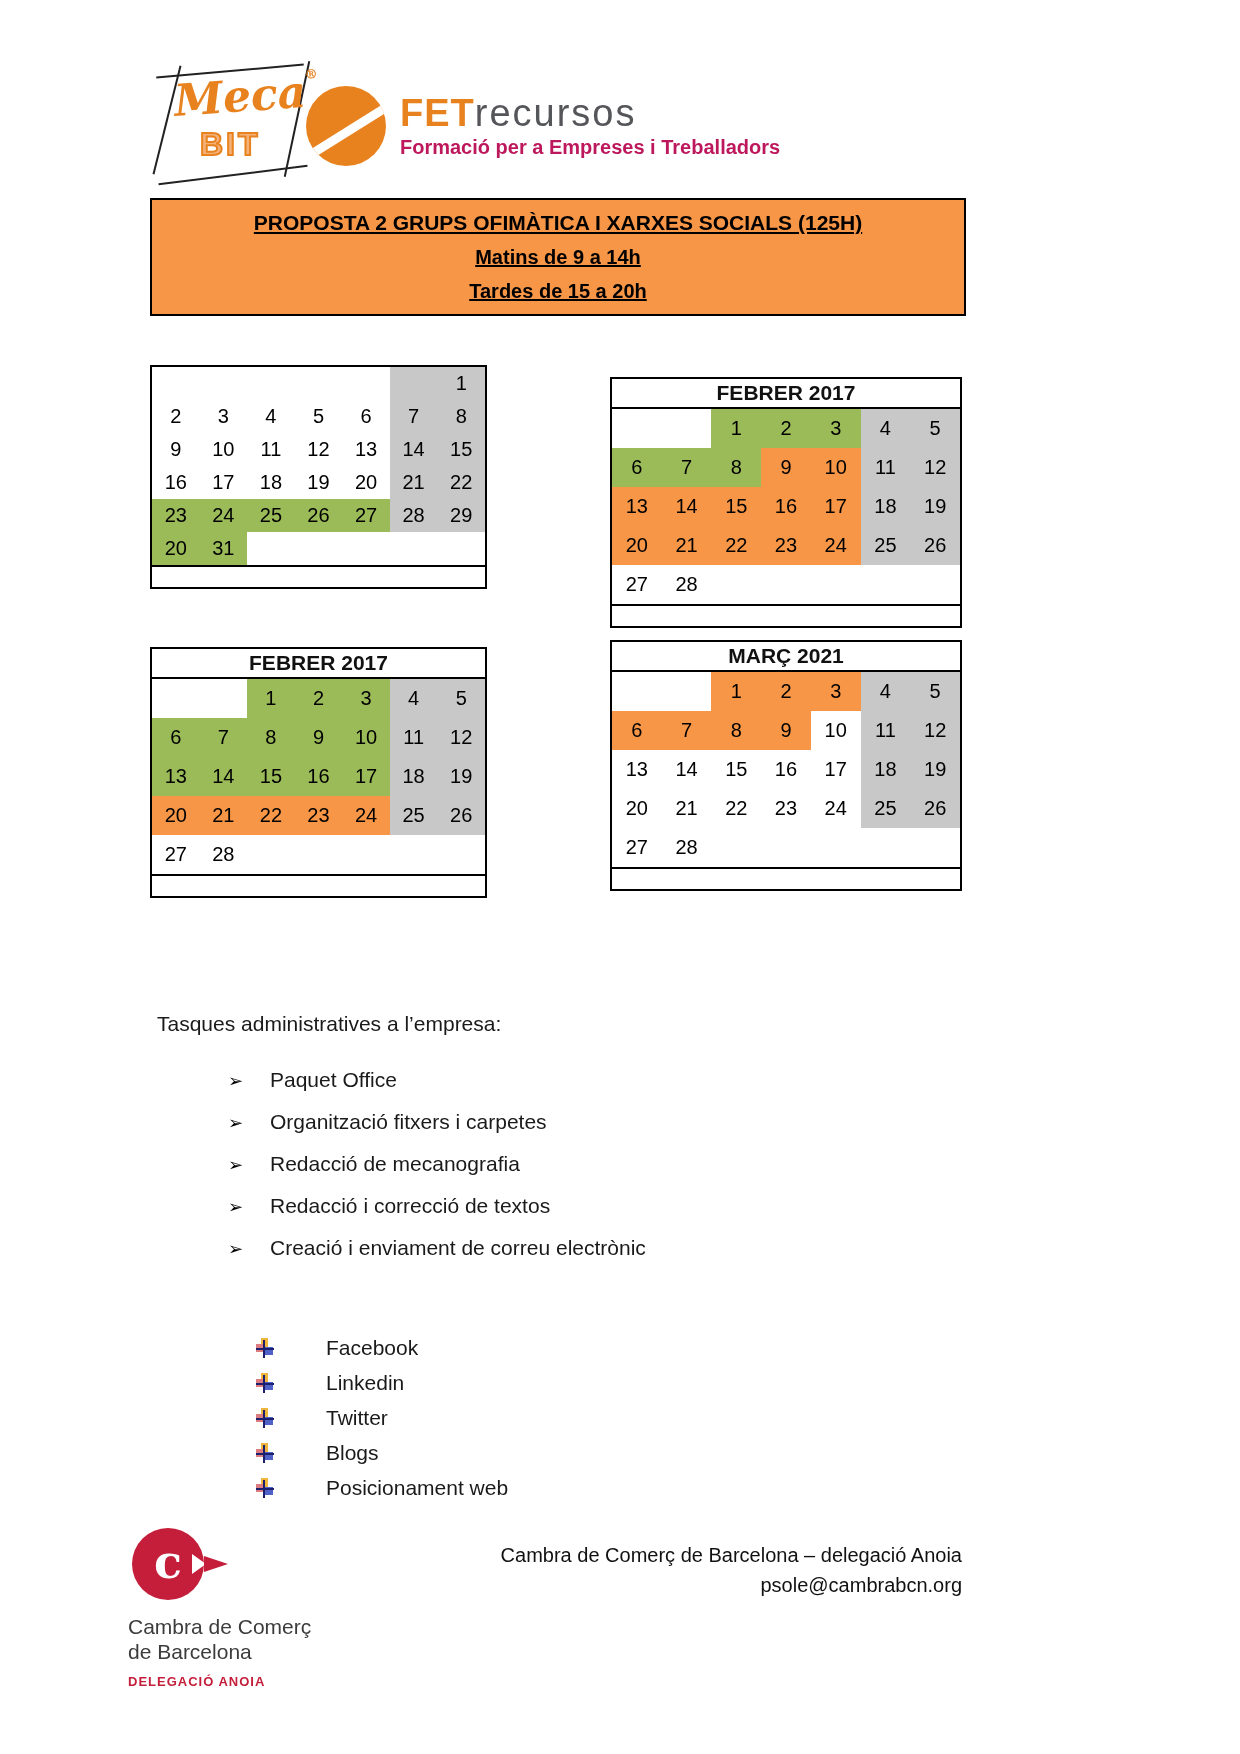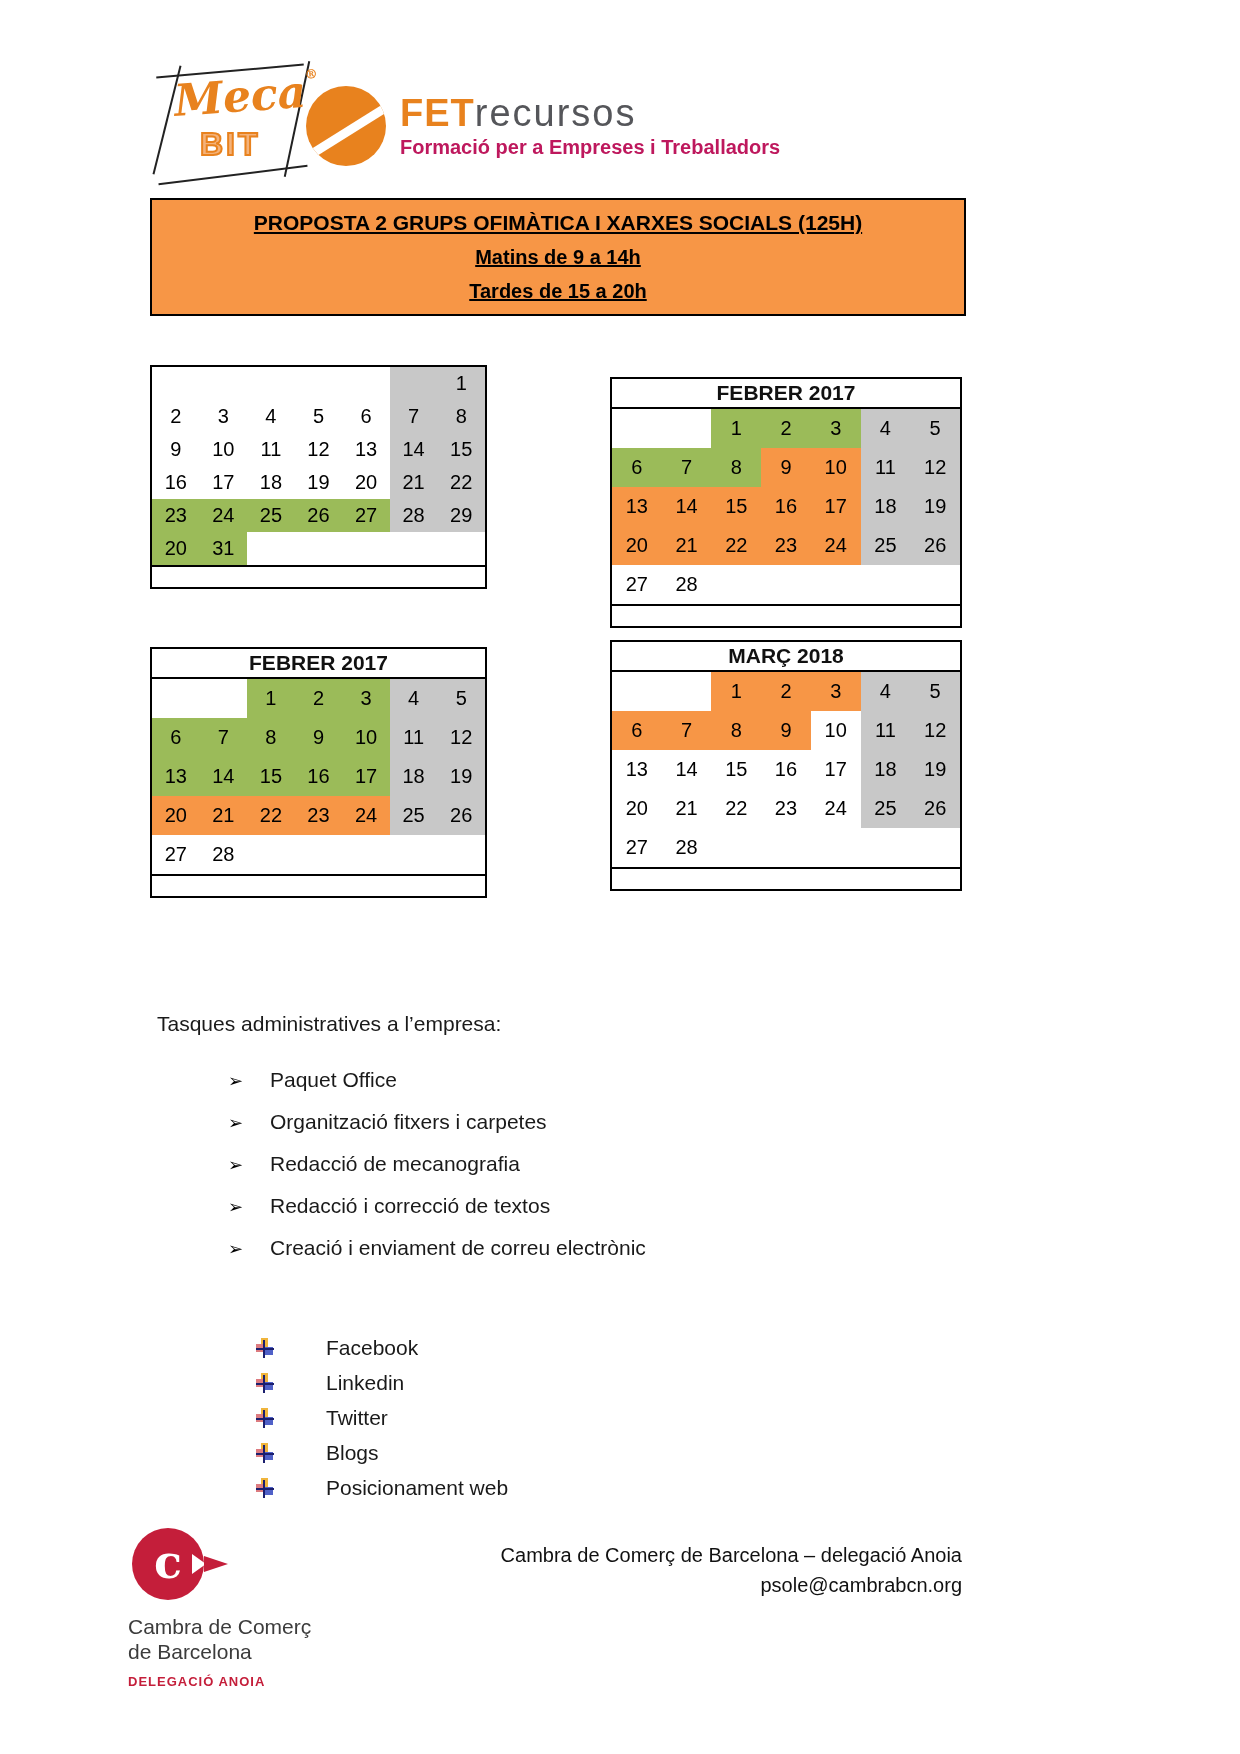--- a/index.html
+++ b/index.html
@@ -265,7 +265,7 @@
       <div class="cal-footer"></div>
     </div>
   <div class="cal cal-3">
-      <div class="cal-title">MARÇ 2018</div>
+      <div class="cal-title">MARÇ 2021</div>
       <div class="cal-row">
         <div class="cal-cell" style="background: rgb(255, 255, 255);"></div>
         <div class="cal-cell" style="background: rgb(255, 255, 255);"></div>

